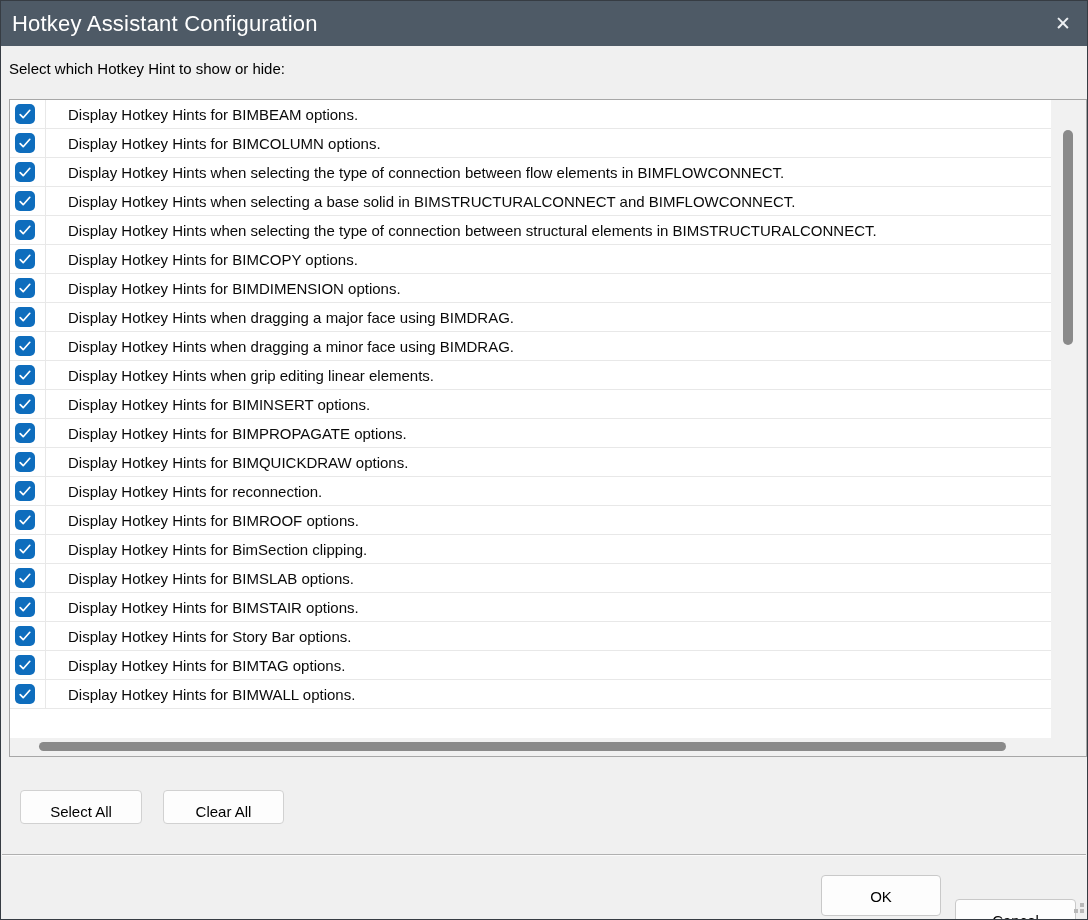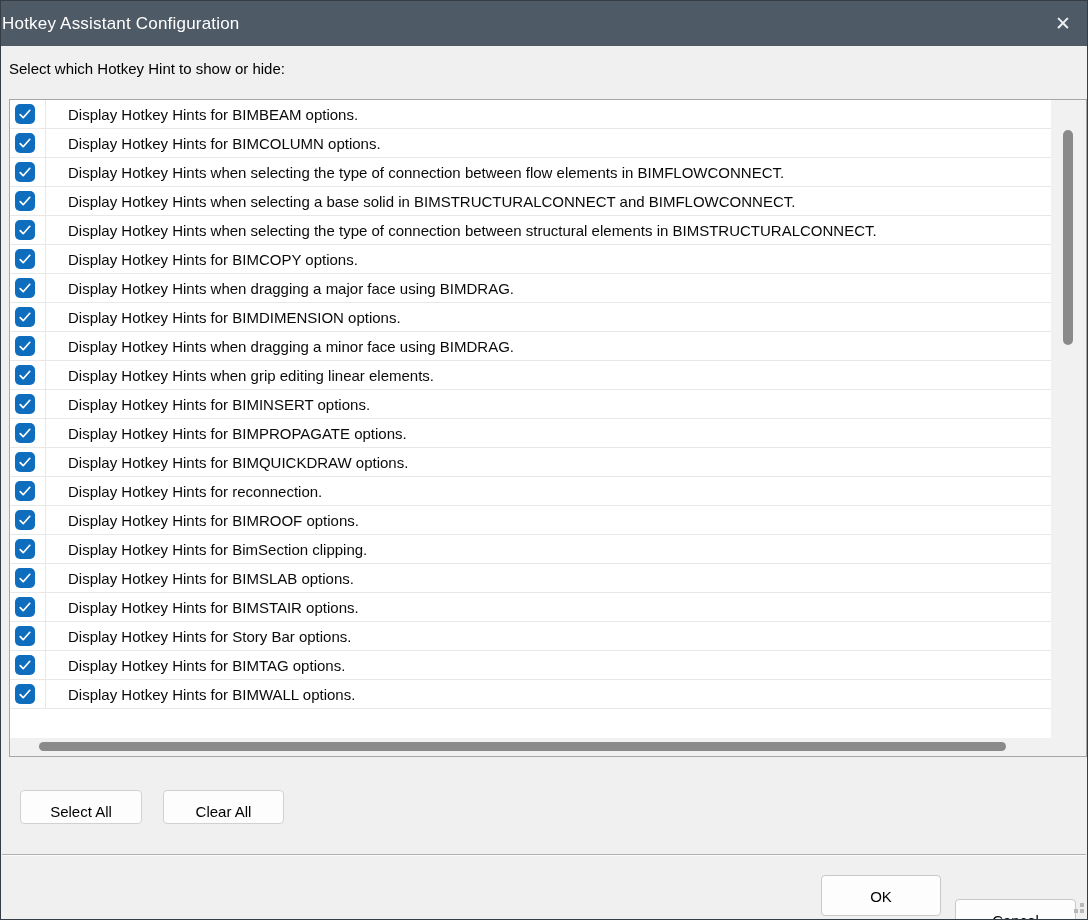--- a/index.html
+++ b/index.html
@@ -10,7 +10,7 @@
   
   .titlebar{position:absolute;left:0;top:0;right:0;height:45px;
             background:var(--c-titlebar,#4e5a66);display:flex;align-items:center;}
-  .title{color:#ffffff;font-size:17px;padding-left:1px;letter-spacing:.2px;}
+  .title{color:#ffffff;font-size:22px;padding-left:11px;letter-spacing:.2px;}
   .close-btn{position:absolute;right:0;top:0;width:48px;height:45px;border:none;background:transparent;
              display:flex;align-items:center;justify-content:center;cursor:pointer;padding:0;}
   .close-glyph{color:#eef1f4;font-size:19px;font-weight:300;line-height:1;}

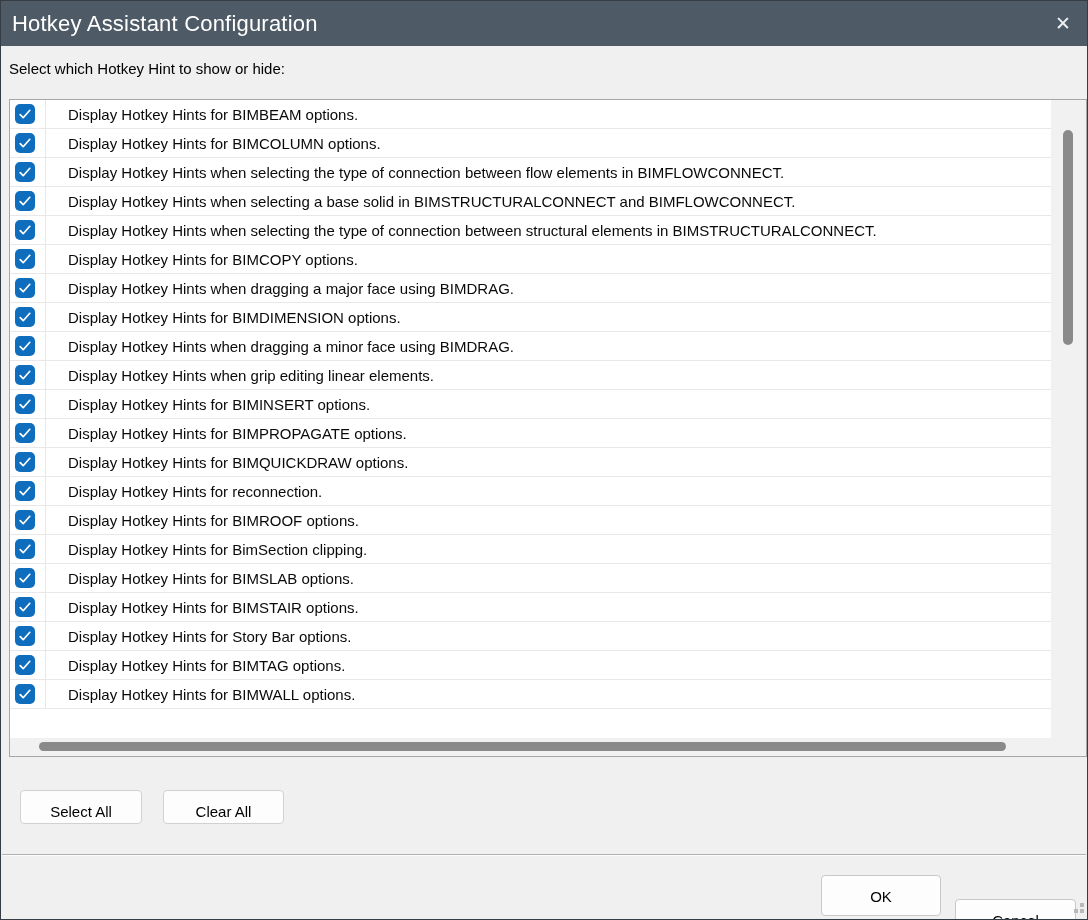--- a/index.html
+++ b/index.html
@@ -136,17 +136,17 @@
               </svg>
             </span>
           </span>
+          <span class="row-label">Display Hotkey Hints for BIMDIMENSION options.</span>
+        </div>
+        <div class="row">
+          <span class="cb-col">
+            <span class="checkbox">
+              <svg width="20" height="20" viewBox="0 0 20 20">
+                <path d="M5.2 10.6l3 3.1 6.6-7.4" fill="none" stroke="#ffffff" stroke-width="1.7" stroke-linecap="round" stroke-linejoin="round"></path>
+              </svg>
+            </span>
+          </span>
           <span class="row-label">Display Hotkey Hints when dragging a major face using BIMDRAG.</span>
-        </div>
-        <div class="row">
-          <span class="cb-col">
-            <span class="checkbox">
-              <svg width="20" height="20" viewBox="0 0 20 20">
-                <path d="M5.2 10.6l3 3.1 6.6-7.4" fill="none" stroke="#ffffff" stroke-width="1.7" stroke-linecap="round" stroke-linejoin="round"></path>
-              </svg>
-            </span>
-          </span>
-          <span class="row-label">Display Hotkey Hints for BIMDIMENSION options.</span>
         </div>
         <div class="row">
           <span class="cb-col">

